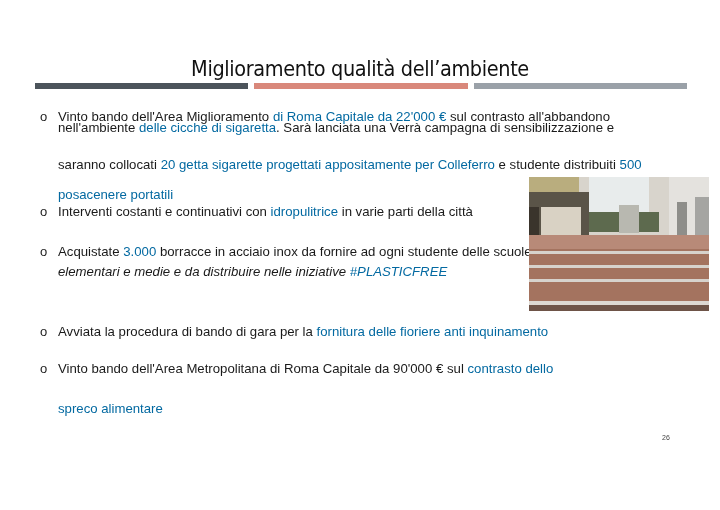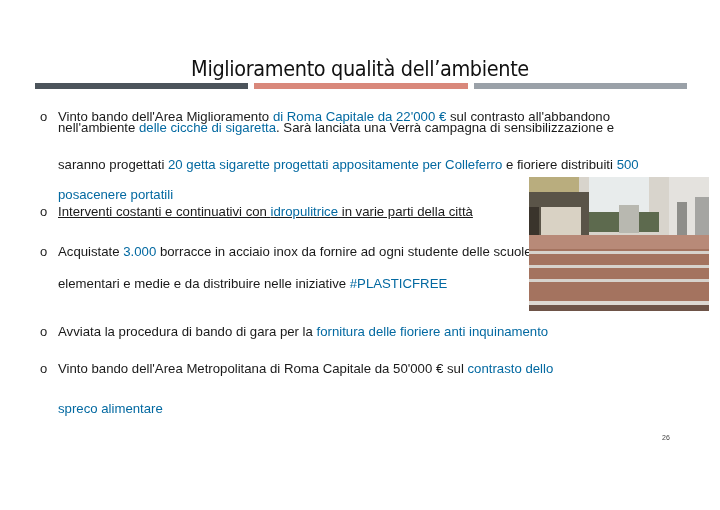--- a/index.html
+++ b/index.html
@@ -31,7 +31,7 @@
     <span class="bullet" style="top: 109px;">o</span>
     <div class="line" style="top: 109px;"><span>Vinto bando dell'Area Miglioramento </span><span class="hl">di Roma Capitale da 22'000 €</span><span> sul contrasto all'abbandono</span></div>
     <div class="line" style="top: 120px;"><span>nell'ambiente </span><span class="hl">delle cicche di sigaretta</span><span>. Sarà lanciata una Verrà campagna di sensibilizzazione e</span></div>
-    <div class="line" style="top: 157px;"><span>saranno progettati  </span><span class="hl">20 getta sigarette progettati appositamente per Colleferro</span><span> e fioriere distribuiti </span><span class="hl">500</span></div>
+    <div class="line" style="top: 157px;"><span>saranno collocati  </span><span class="hl">20 getta sigarette progettati appositamente per Colleferro</span><span> e fioriere distribuiti </span><span class="hl">500</span></div>
     <div class="line" style="top: 187px;"><span class="hl">posacenere portatili</span></div>
     <span class="bullet" style="top: 204px;">o</span>
     <div class="line" style="top: 204px; text-decoration: underline;"><span>Interventi costanti e continuativi con </span><span class="hl">idropulitrice</span><span> in varie parti della città</span></div>

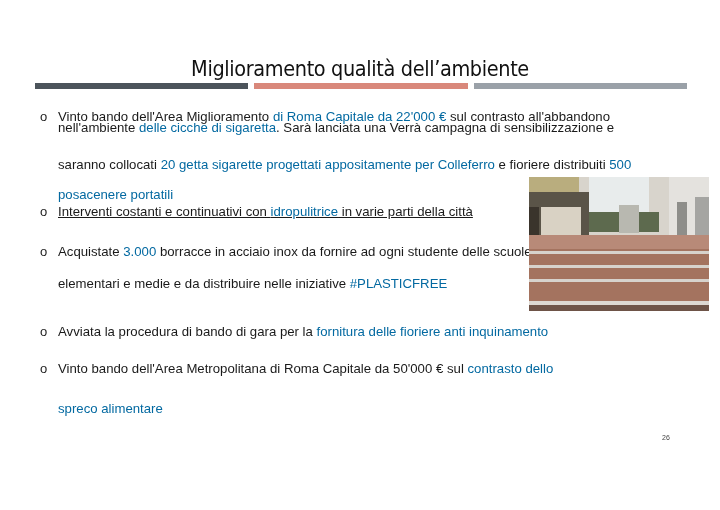--- a/index.html
+++ b/index.html
@@ -31,7 +31,7 @@
     <span class="bullet" style="top: 109px;">o</span>
     <div class="line" style="top: 109px;"><span>Vinto bando dell'Area Miglioramento </span><span class="hl">di Roma Capitale da 22'000 €</span><span> sul contrasto all'abbandono</span></div>
     <div class="line" style="top: 120px;"><span>nell'ambiente </span><span class="hl">delle cicche di sigaretta</span><span>. Sarà lanciata una Verrà campagna di sensibilizzazione e</span></div>
-    <div class="line" style="top: 157px;"><span>saranno collocati  </span><span class="hl">20 getta sigarette progettati appositamente per Colleferro</span><span> e fioriere distribuiti </span><span class="hl">500</span></div>
+    <div class="line" style="top: 157px;"><span>saranno collocati  </span><span class="hl">20 getta sigarette progettati appositamente per Colleferro</span><span> e studente distribuiti </span><span class="hl">500</span></div>
     <div class="line" style="top: 187px;"><span class="hl">posacenere portatili</span></div>
     <span class="bullet" style="top: 204px;">o</span>
     <div class="line" style="top: 204px; text-decoration: underline;"><span>Interventi costanti e continuativi con </span><span class="hl">idropulitrice</span><span> in varie parti della città</span></div>

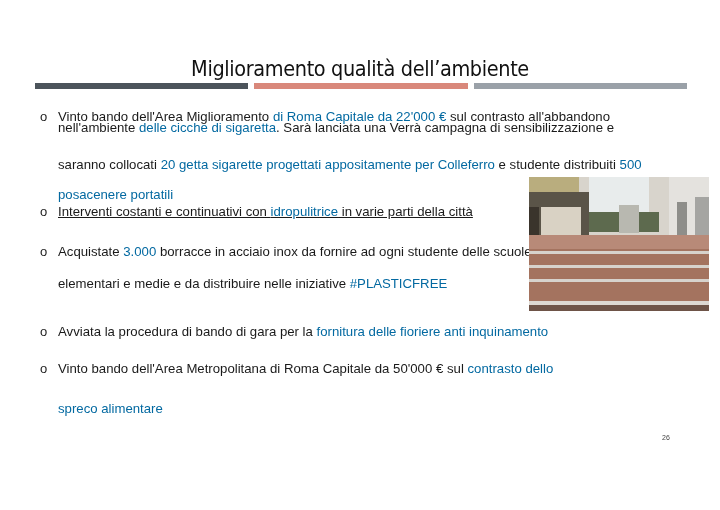--- a/index.html
+++ b/index.html
@@ -34,7 +34,7 @@
     <div class="line" style="top: 157px;"><span>saranno collocati  </span><span class="hl">20 getta sigarette progettati appositamente per Colleferro</span><span> e studente distribuiti </span><span class="hl">500</span></div>
     <div class="line" style="top: 187px;"><span class="hl">posacenere portatili</span></div>
     <span class="bullet" style="top: 204px;">o</span>
-    <div class="line" style="top: 204px; text-decoration: underline;"><span>Interventi costanti e continuativi con </span><span class="hl">idropulitrice</span><span> in varie parti della città</span></div>
+    <div class="line" style="top: 204px;"><span>Interventi costanti e continuativi con </span><span class="hl">idropulitrice</span><span> in varie parti della città</span></div>
     <span class="bullet" style="top: 244px;">o</span>
     <div class="line" style="top: 244px;"><span>Acquistate </span><span class="hl">3.000</span><span> borracce in acciaio inox da fornire ad ogni studente delle scuole</span></div>
     <div class="line" style="top: 276px;"><span>elementari e medie e da distribuire nelle iniziative </span><span class="hl">#PLASTICFREE</span></div>

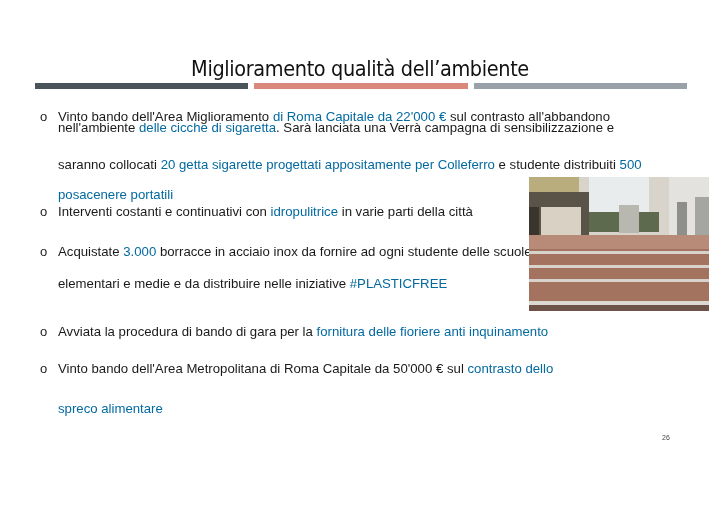--- a/index.html
+++ b/index.html
@@ -37,7 +37,7 @@
     <div class="line" style="top: 204px;"><span>Interventi costanti e continuativi con </span><span class="hl">idropulitrice</span><span> in varie parti della città</span></div>
     <span class="bullet" style="top: 244px;">o</span>
     <div class="line" style="top: 244px;"><span>Acquistate </span><span class="hl">3.000</span><span> borracce in acciaio inox da fornire ad ogni studente delle scuole</span></div>
-    <div class="line" style="top: 276px;"><span>elementari e medie e da distribuire nelle iniziative </span><span class="hl">#PLASTICFREE</span></div>
+    <div class="line" style="top: 264px; font-style: italic;"><span>elementari e medie e da distribuire nelle iniziative </span><span class="hl">#PLASTICFREE</span></div>
     <span class="bullet" style="top: 324px;">o</span>
     <div class="line" style="top: 324px;"><span>Avviata la procedura di bando di gara per la </span><span class="hl">fornitura delle fioriere anti inquinamento</span></div>
     <span class="bullet" style="top: 361px;">o</span>

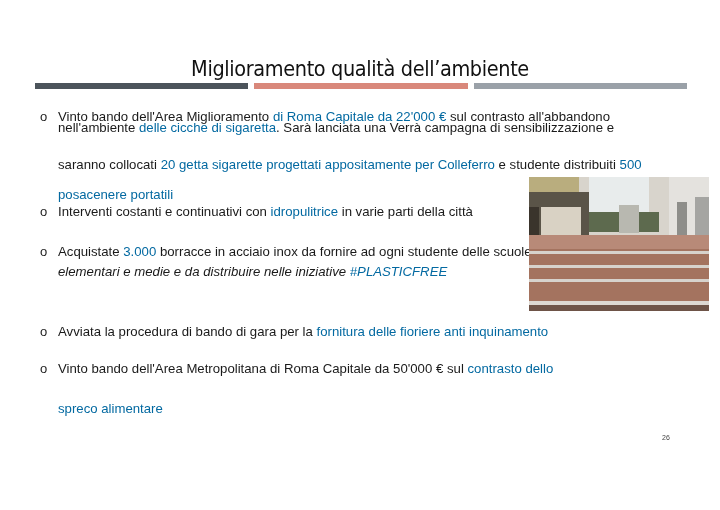--- a/index.html
+++ b/index.html
@@ -41,7 +41,7 @@
     <span class="bullet" style="top: 324px;">o</span>
     <div class="line" style="top: 324px;"><span>Avviata la procedura di bando di gara per la </span><span class="hl">fornitura delle fioriere anti inquinamento</span></div>
     <span class="bullet" style="top: 361px;">o</span>
-    <div class="line" style="top: 361px;"><span>Vinto bando dell'Area Metropolitana di Roma Capitale da 50'000 € sul </span><span class="hl">contrasto dello</span></div>
+    <div class="line" style="top: 361px;"><span>Vinto bando dell'Area Metropolitana di Roma Capitale da 90'000 € sul </span><span class="hl">contrasto dello</span></div>
     <div class="line" style="top: 401px;"><span class="hl">spreco alimentare</span></div>
   </div>
 

